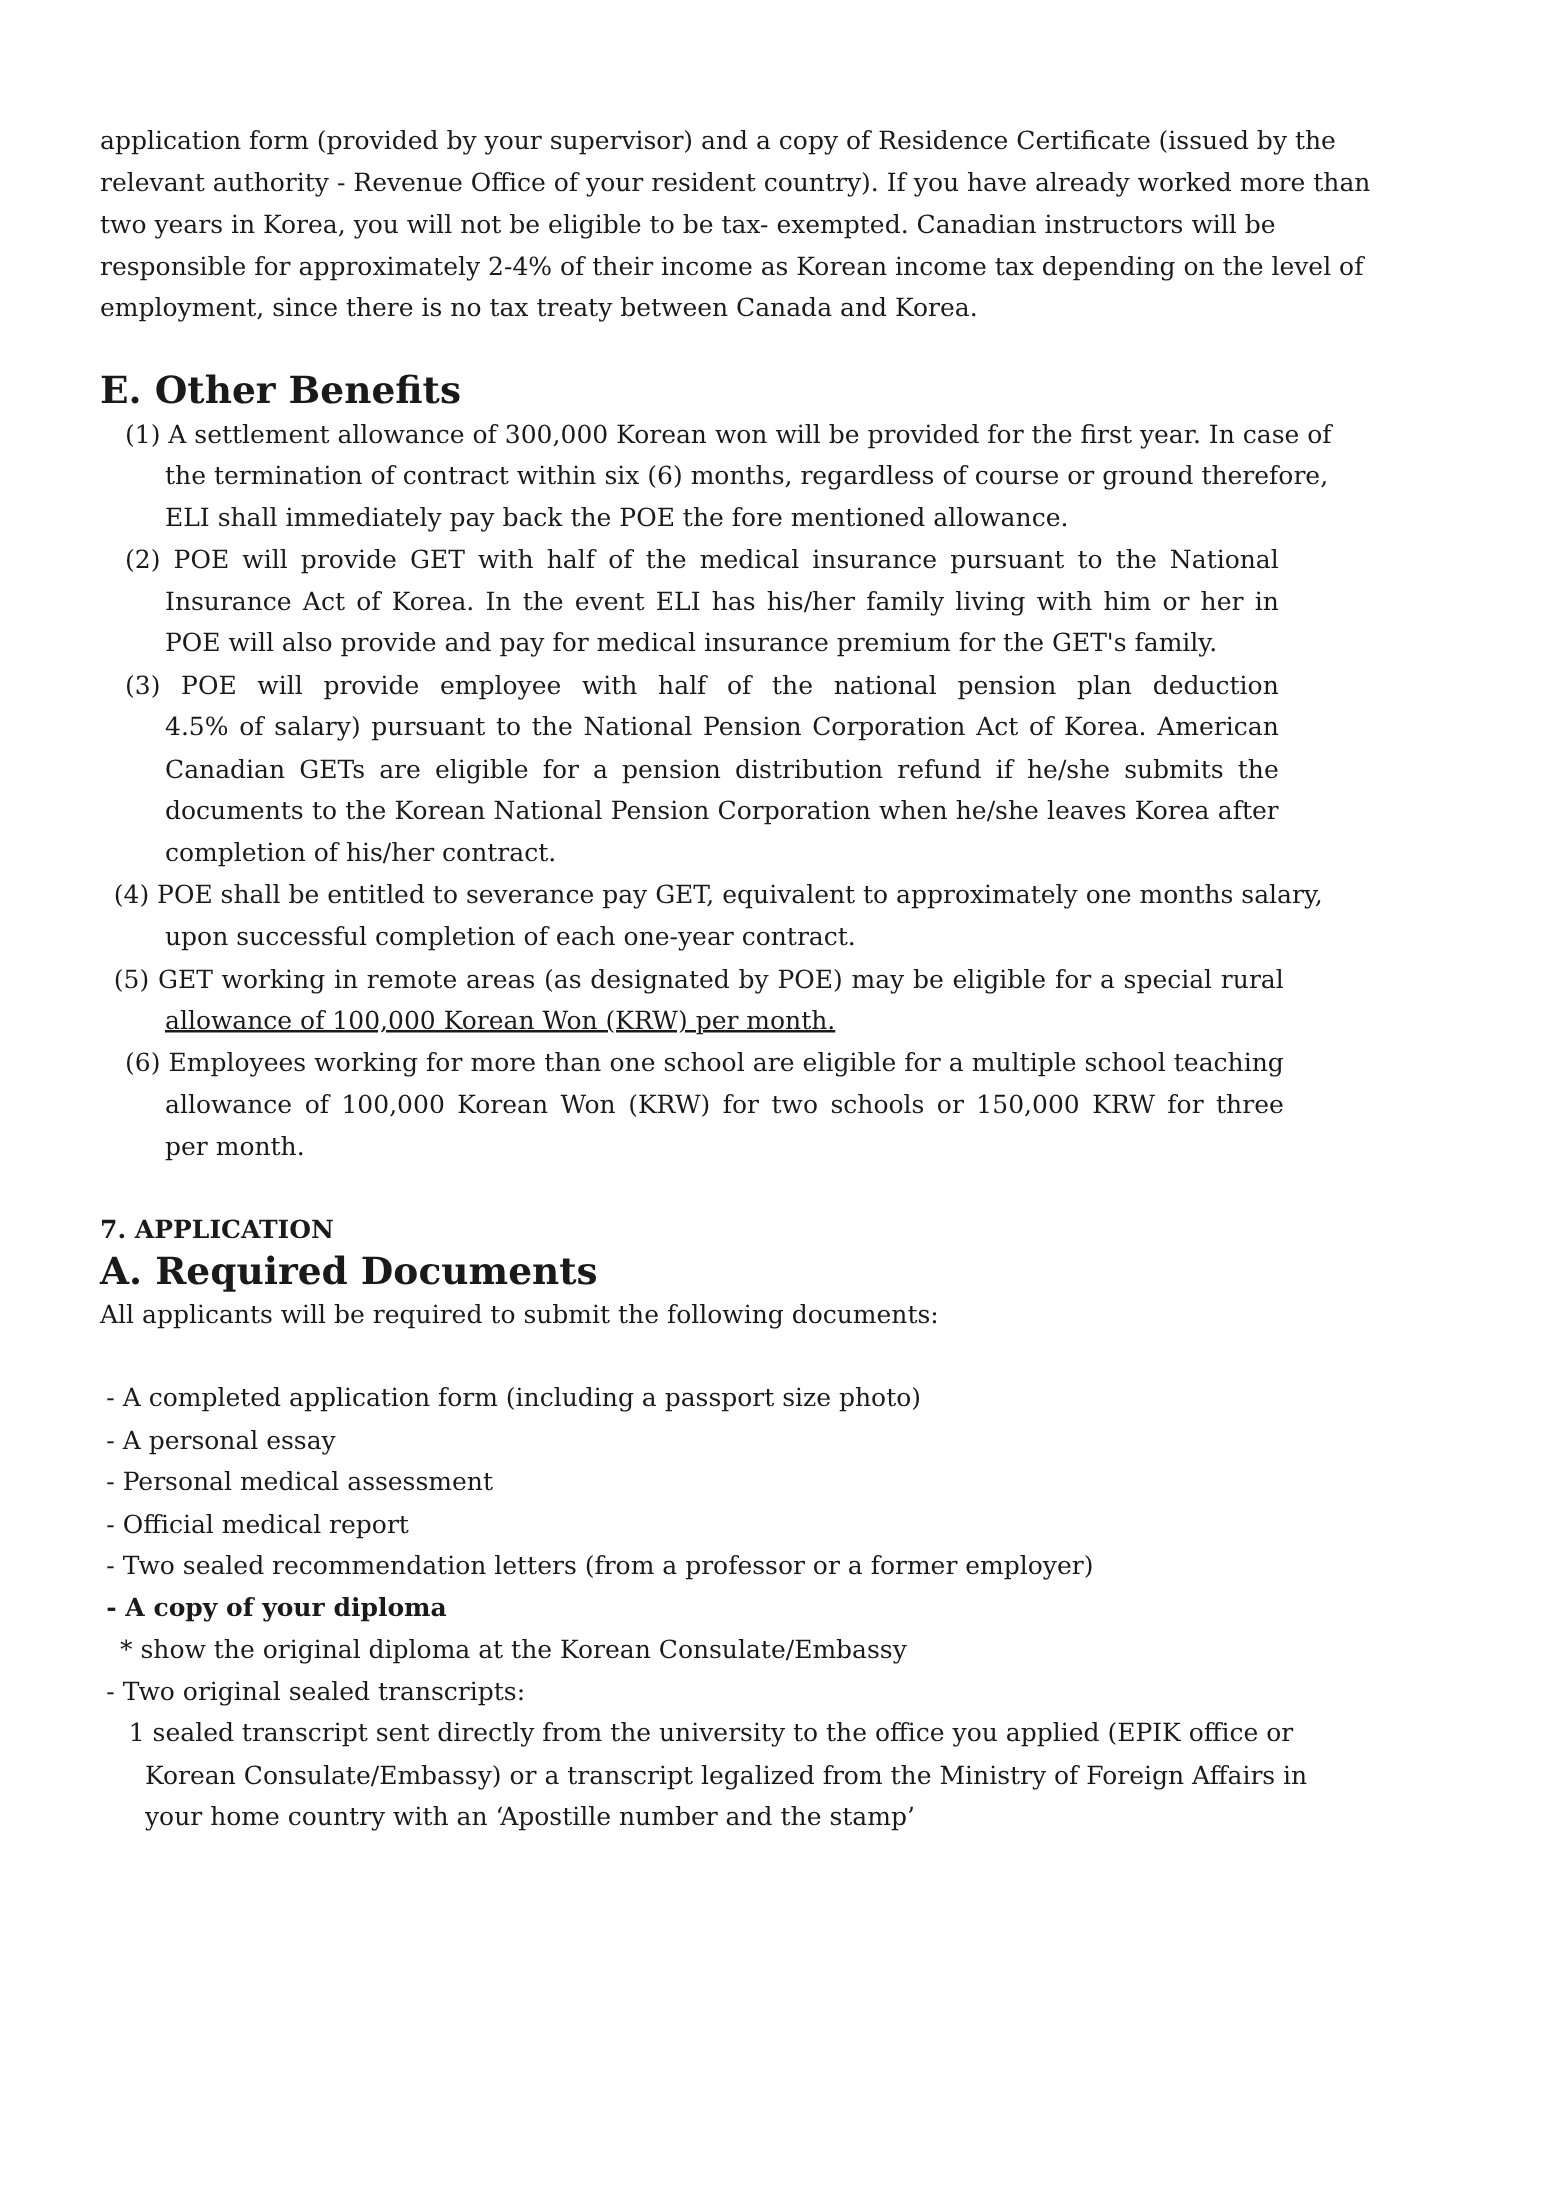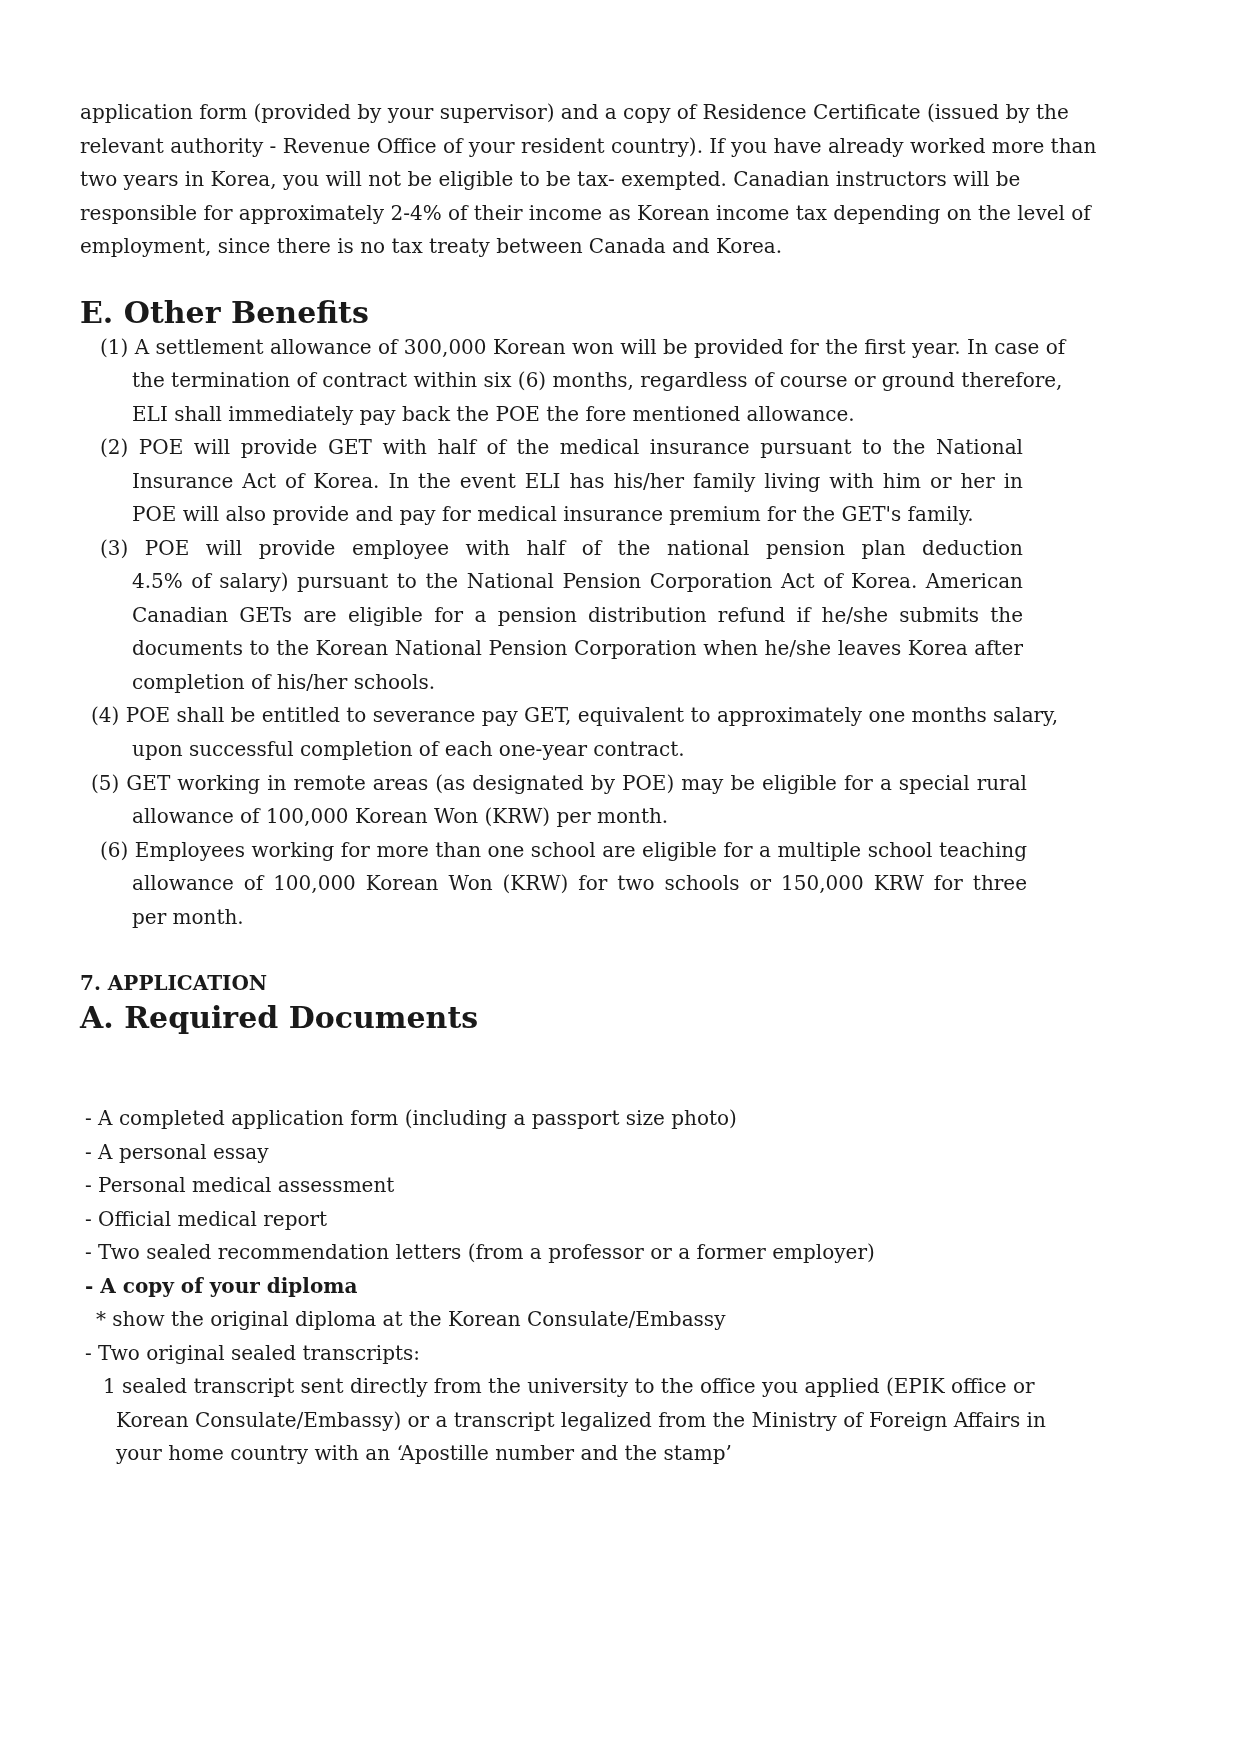--- a/index.html
+++ b/index.html
@@ -47,7 +47,7 @@
     <div class="line just" style="left:132px;top:553px;width:891px;">4.5% of salary) pursuant to the National Pension Corporation Act of Korea. American or</div>
     <div class="line just" style="left:132px;top:587px;width:891px;">Canadian GETs are eligible for a pension distribution refund if he/she submits the required</div>
     <div class="line just" style="left:132px;top:620px;width:891px;">documents to the Korean National Pension Corporation when he/she leaves Korea after the</div>
-    <div class="line" style="left:132px;top:654px;">completion of his/her schools.</div>
+    <div class="line" style="left:132px;top:654px;">completion of his/her contract.</div>
   </div>
 
   <div>

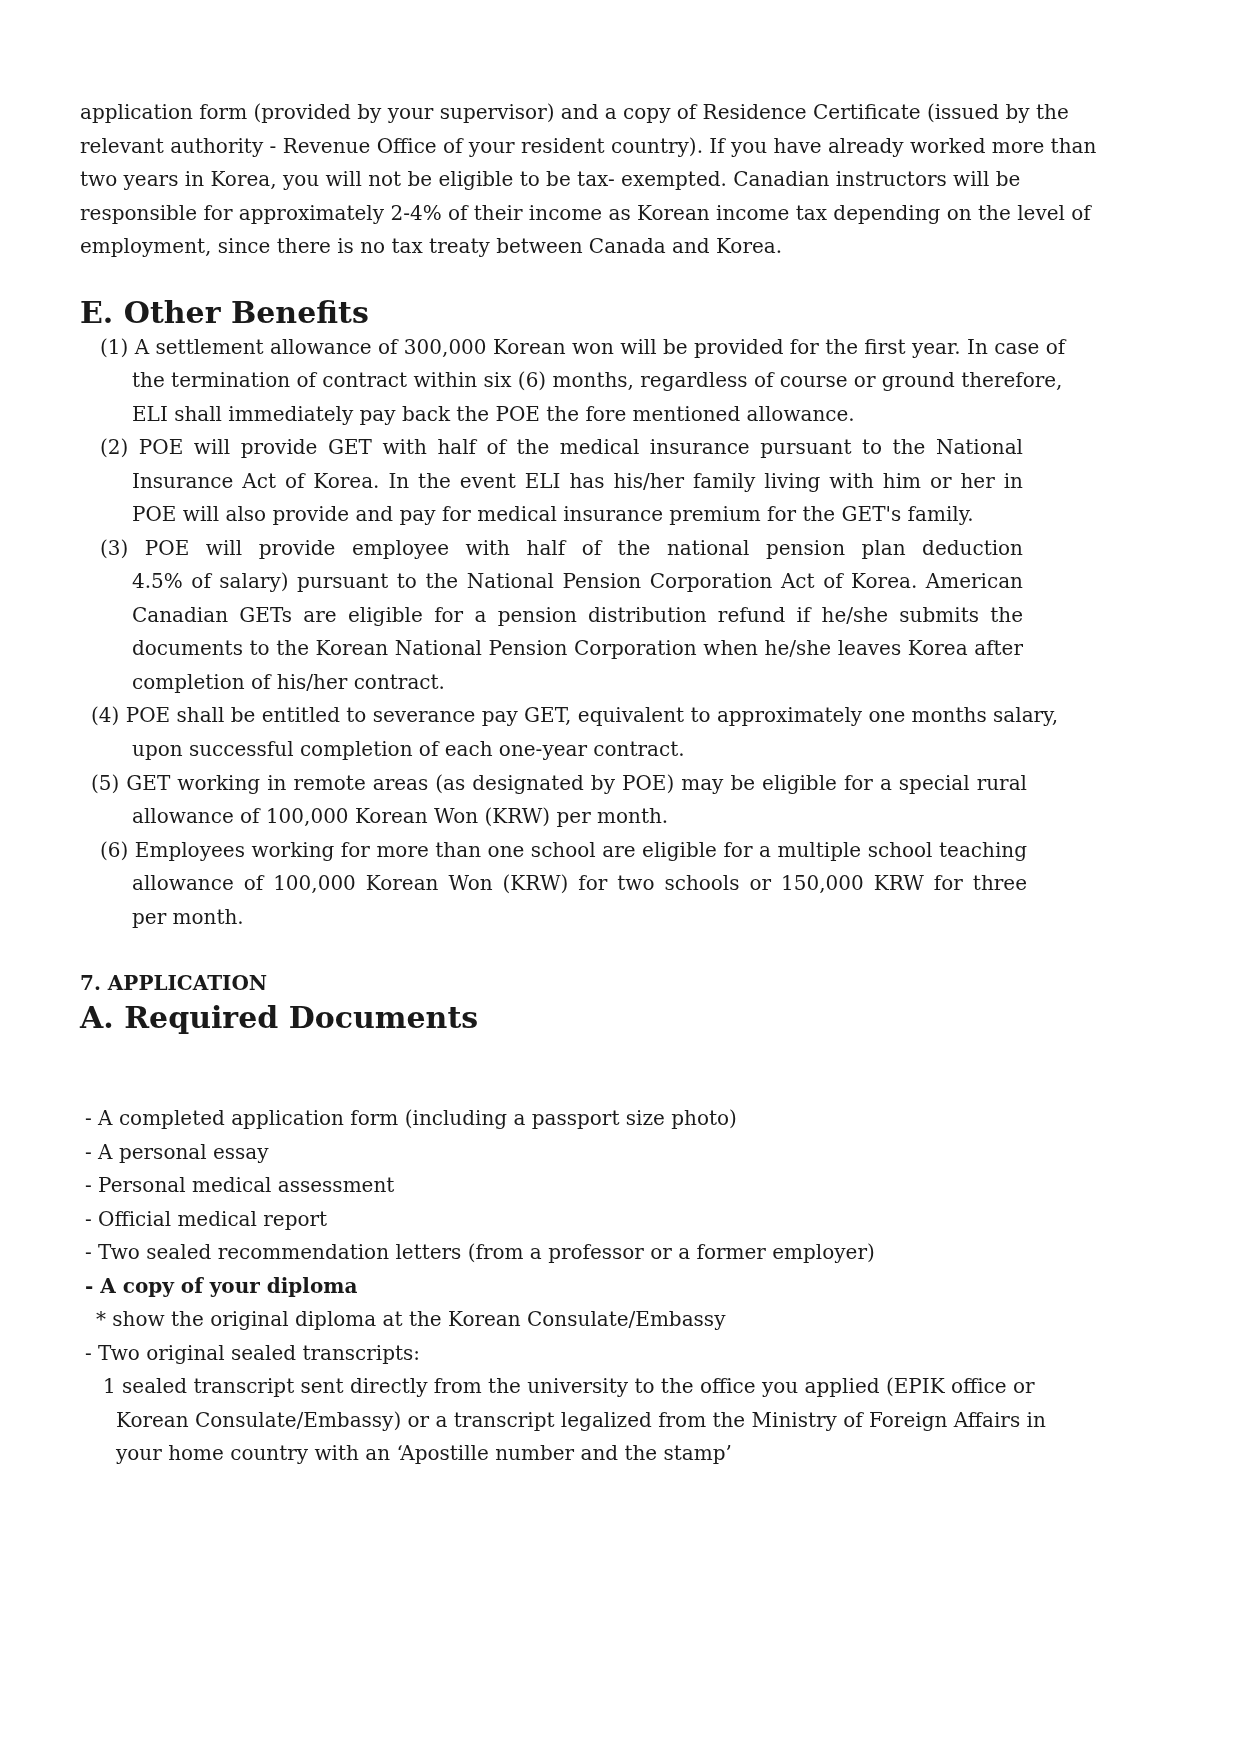--- a/index.html
+++ b/index.html
@@ -57,7 +57,7 @@
 
   <div>
     <div class="line just" style="left:91px;top:755px;width:936px;">(5) GET working in remote areas (as designated by POE) may be eligible for a special rural</div>
-    <div class="line" style="left:132px;top:788px;">allowance of 100,000 Korean Won (KRW) per month.</div>
+    <div class="line" style="left:132px;top:788px;text-decoration:underline;">allowance of 100,000 Korean Won (KRW) per month.</div>
   </div>
 
   <div>

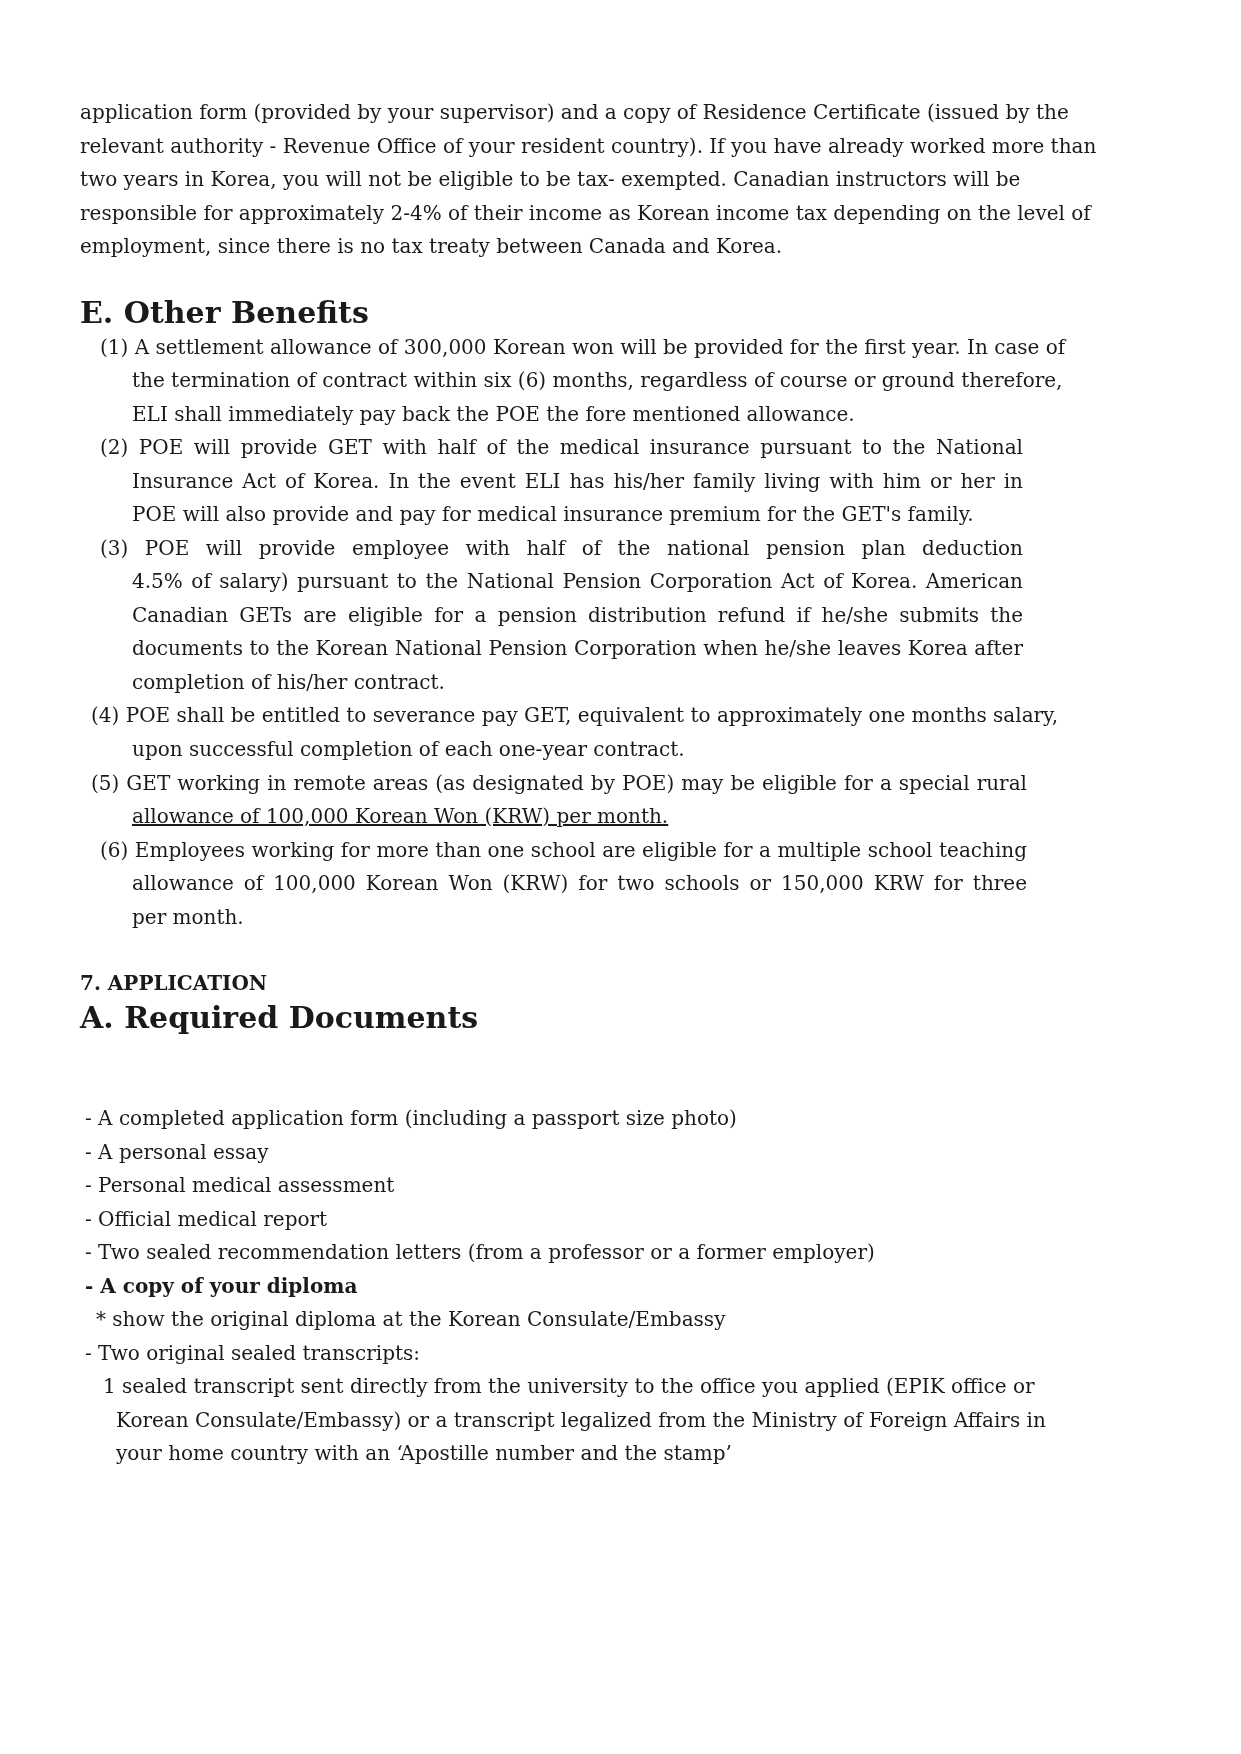--- a/index.html
+++ b/index.html
@@ -68,6 +68,7 @@
 
   <div class="line h1" style="left:80px;top:955px;">7. APPLICATION</div>
   <div class="line h2" style="left:80px;top:990px;">A. Required Documents</div>
+  <div class="line" style="left:80px;top:1023px;">All applicants will be required to submit the following documents:</div>
 
   <div>
     <div class="line" style="left:85px;top:1090px;">- A completed application form (including a passport size photo)</div>

